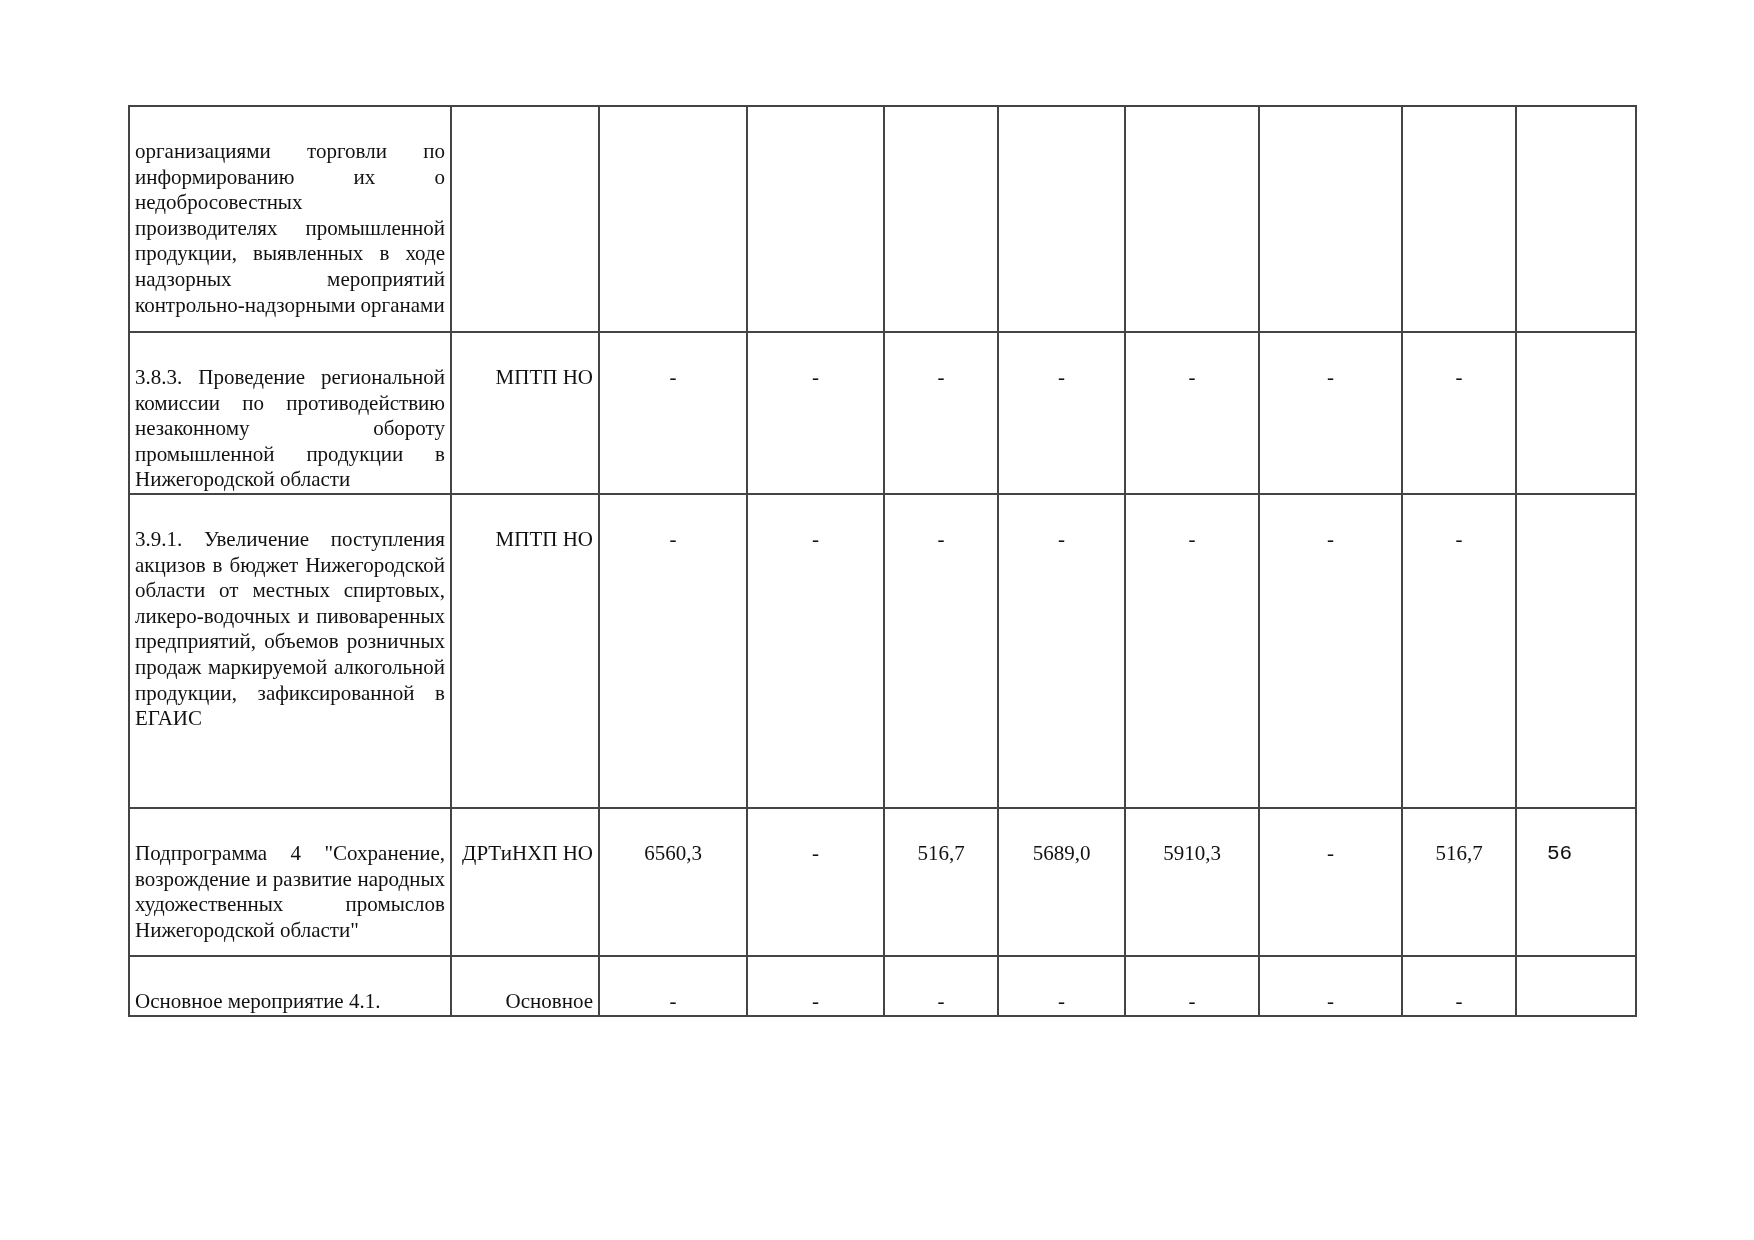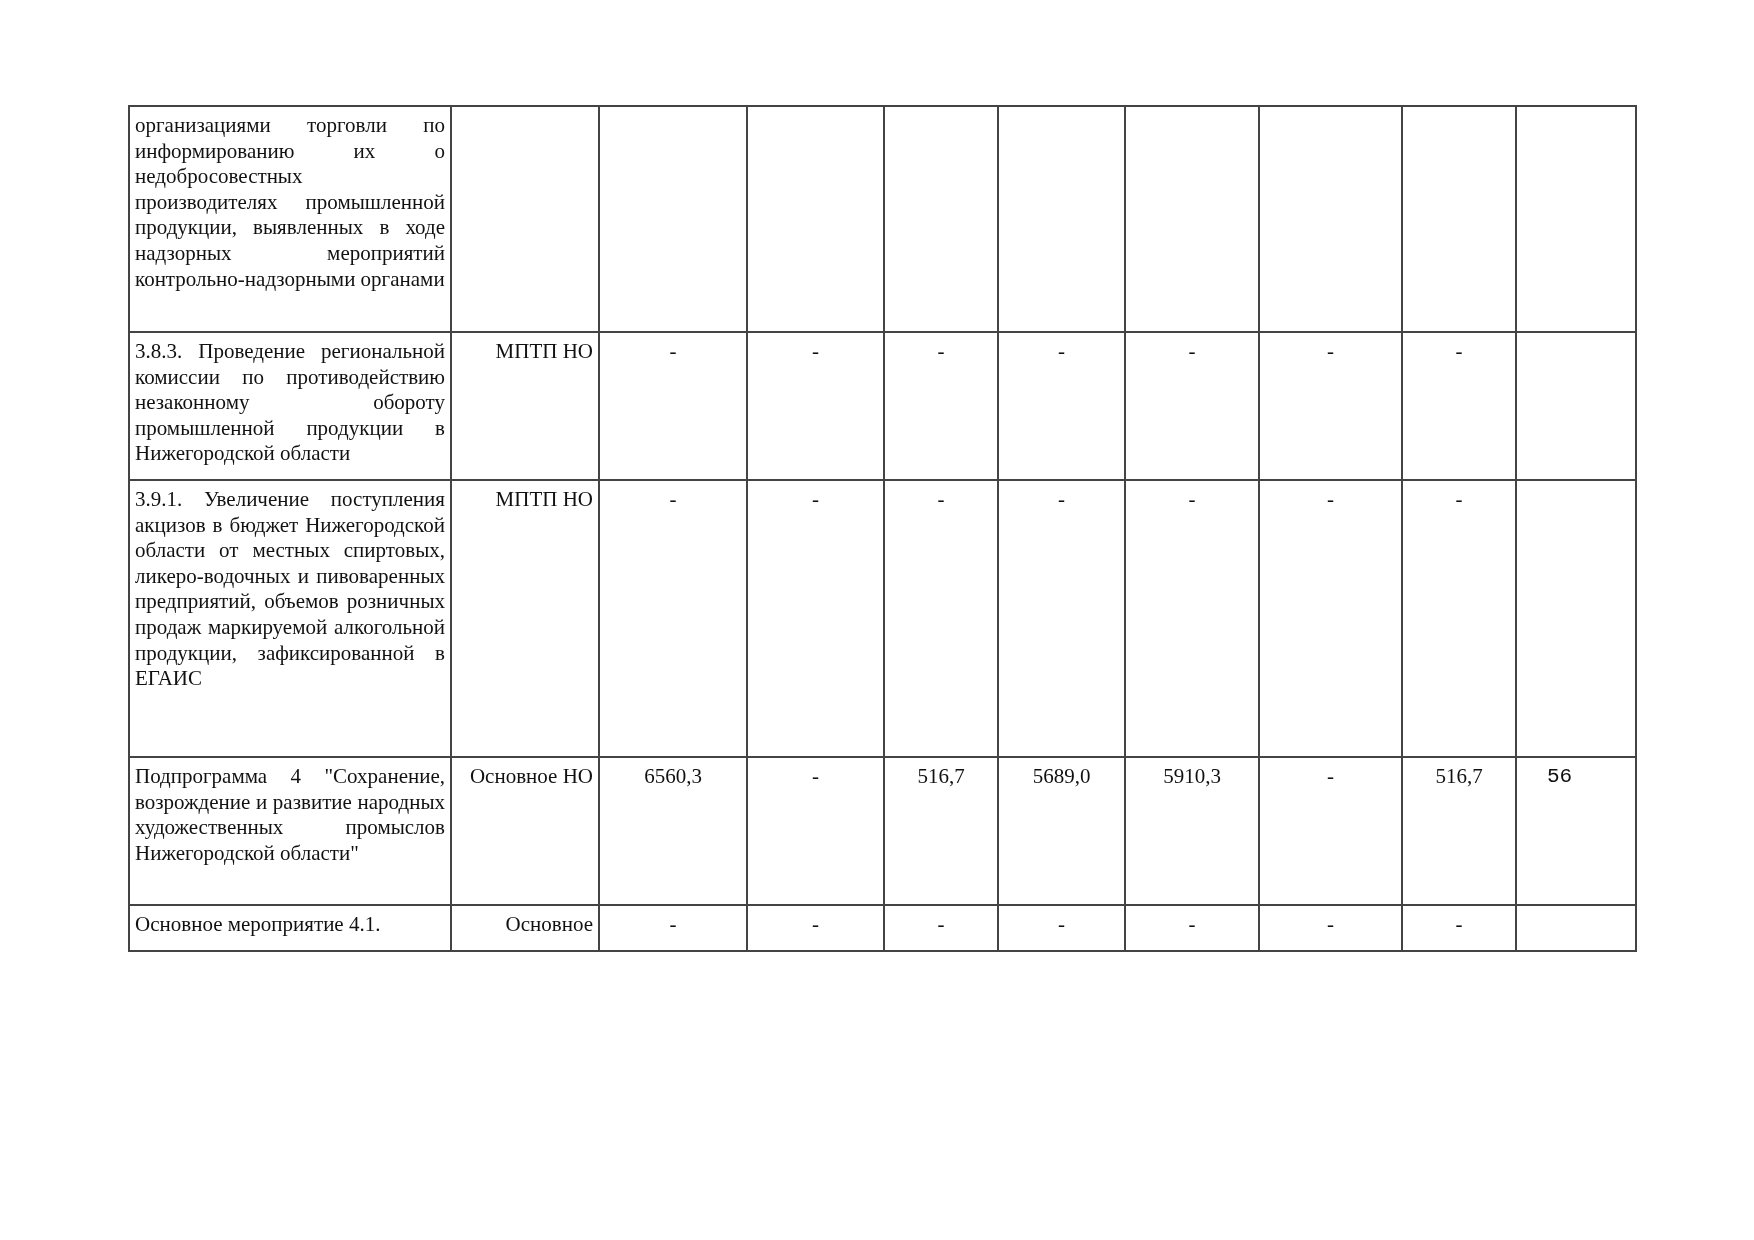--- a/index.html
+++ b/index.html
@@ -7,7 +7,7 @@
          font-family: "Liberation Serif", "DejaVu Serif", serif; color: #111; }
   table.doc { position: absolute; left: 128px; top: 105px; border-collapse: collapse;
               table-layout: fixed; font-size: 21px; line-height: 25.6px; }
-  table.doc td { border: 2px solid #444; vertical-align: top; padding: 6px 5px 0 5px; }
+  table.doc td { border: 2px solid #444; vertical-align: top; padding: 32px 5px 0 5px; }
   td.desc { text-align: justify; text-align-last: left; }
   td.num { text-align: center; }
   td.resp { text-align: right; }

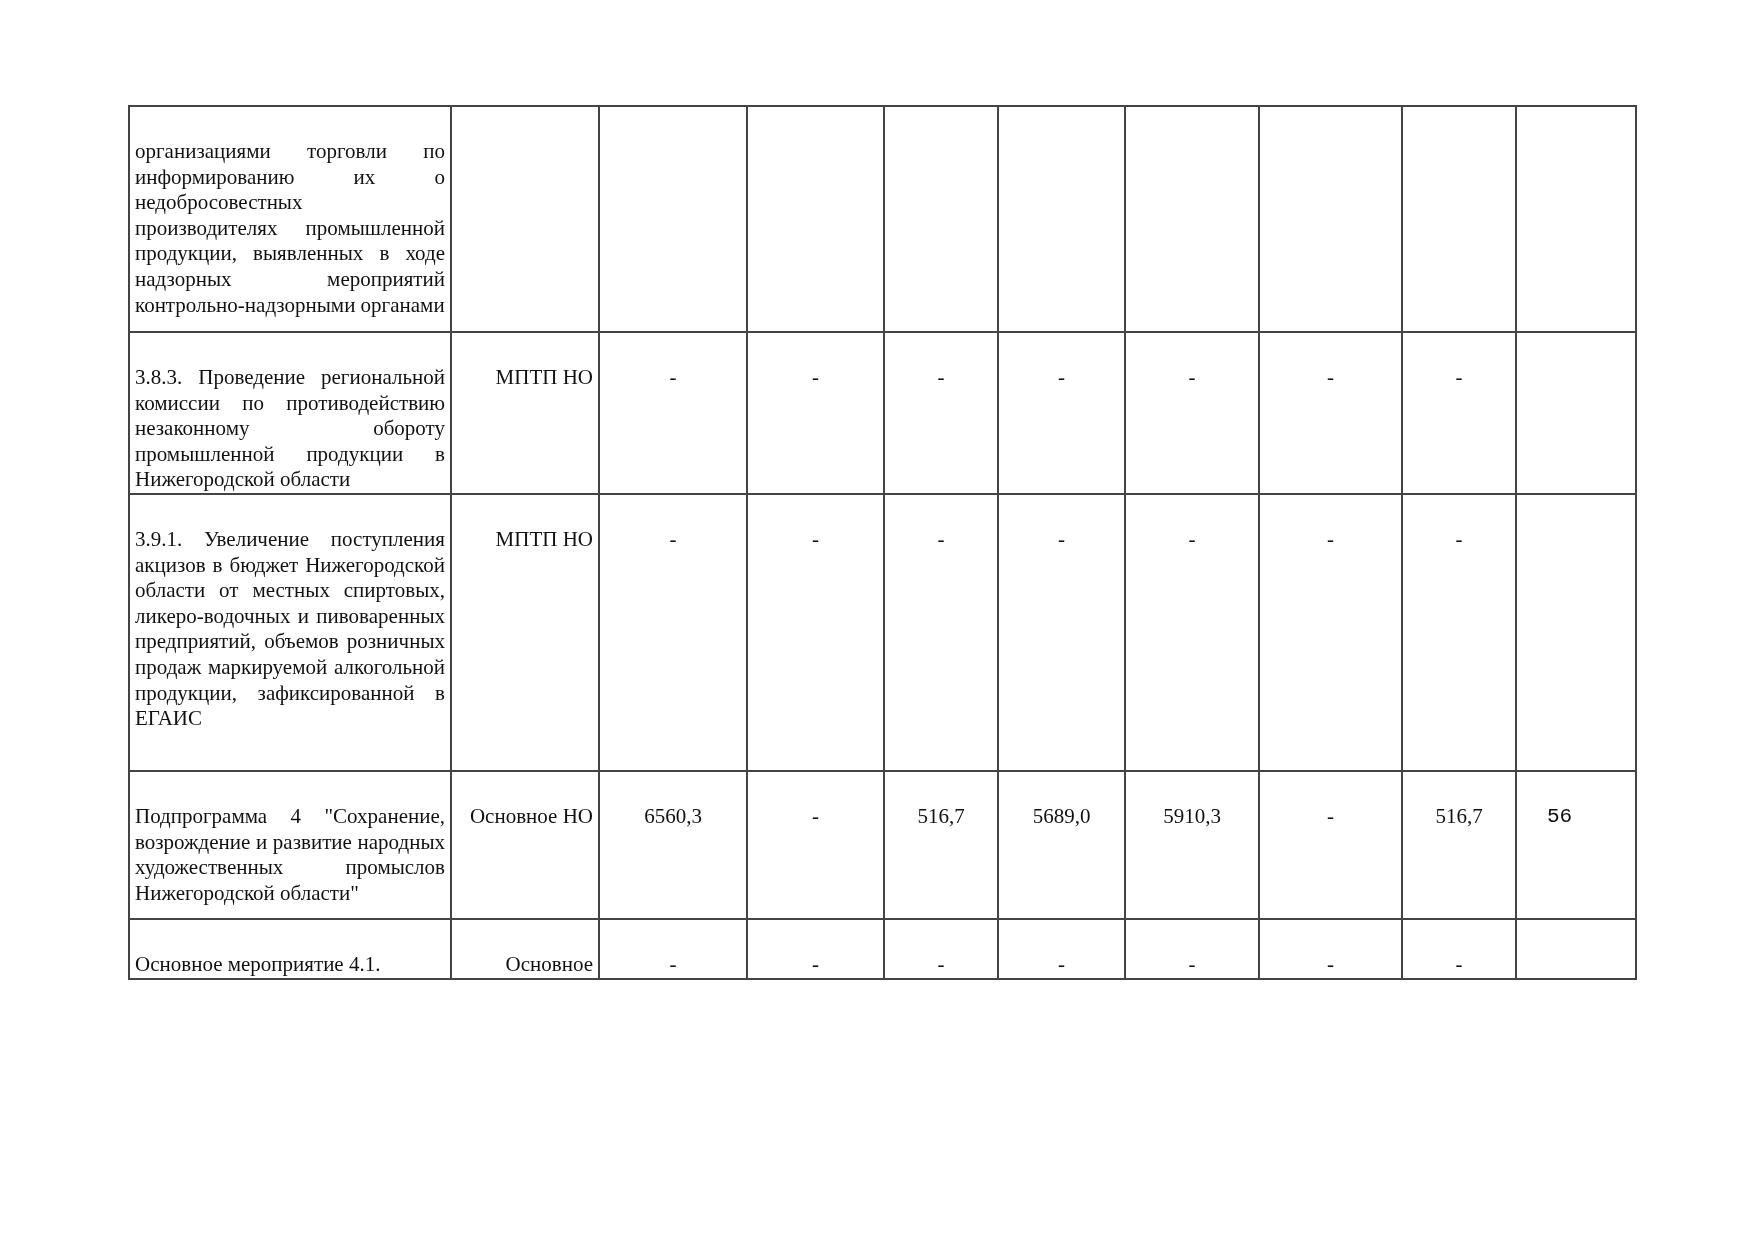--- a/index.html
+++ b/index.html
@@ -53,7 +53,7 @@
         <td class="num">-</td>
         <td class="num" style="text-align: left; padding-left: 30px;"></td>
       </tr>
-      <tr style="height: 277px;">
+      <tr style="height: 314px;">
         <td class="desc">3.9.1. Увеличение поступления акцизов в бюджет Нижегородской области от местных спиртовых, ликеро-водочных и пивоваренных предприятий, объемов розничных продаж маркируемой алкогольной продукции, зафиксированной в ЕГАИС</td>
         <td class="resp">МПТП НО</td>
         <td class="num">-</td>

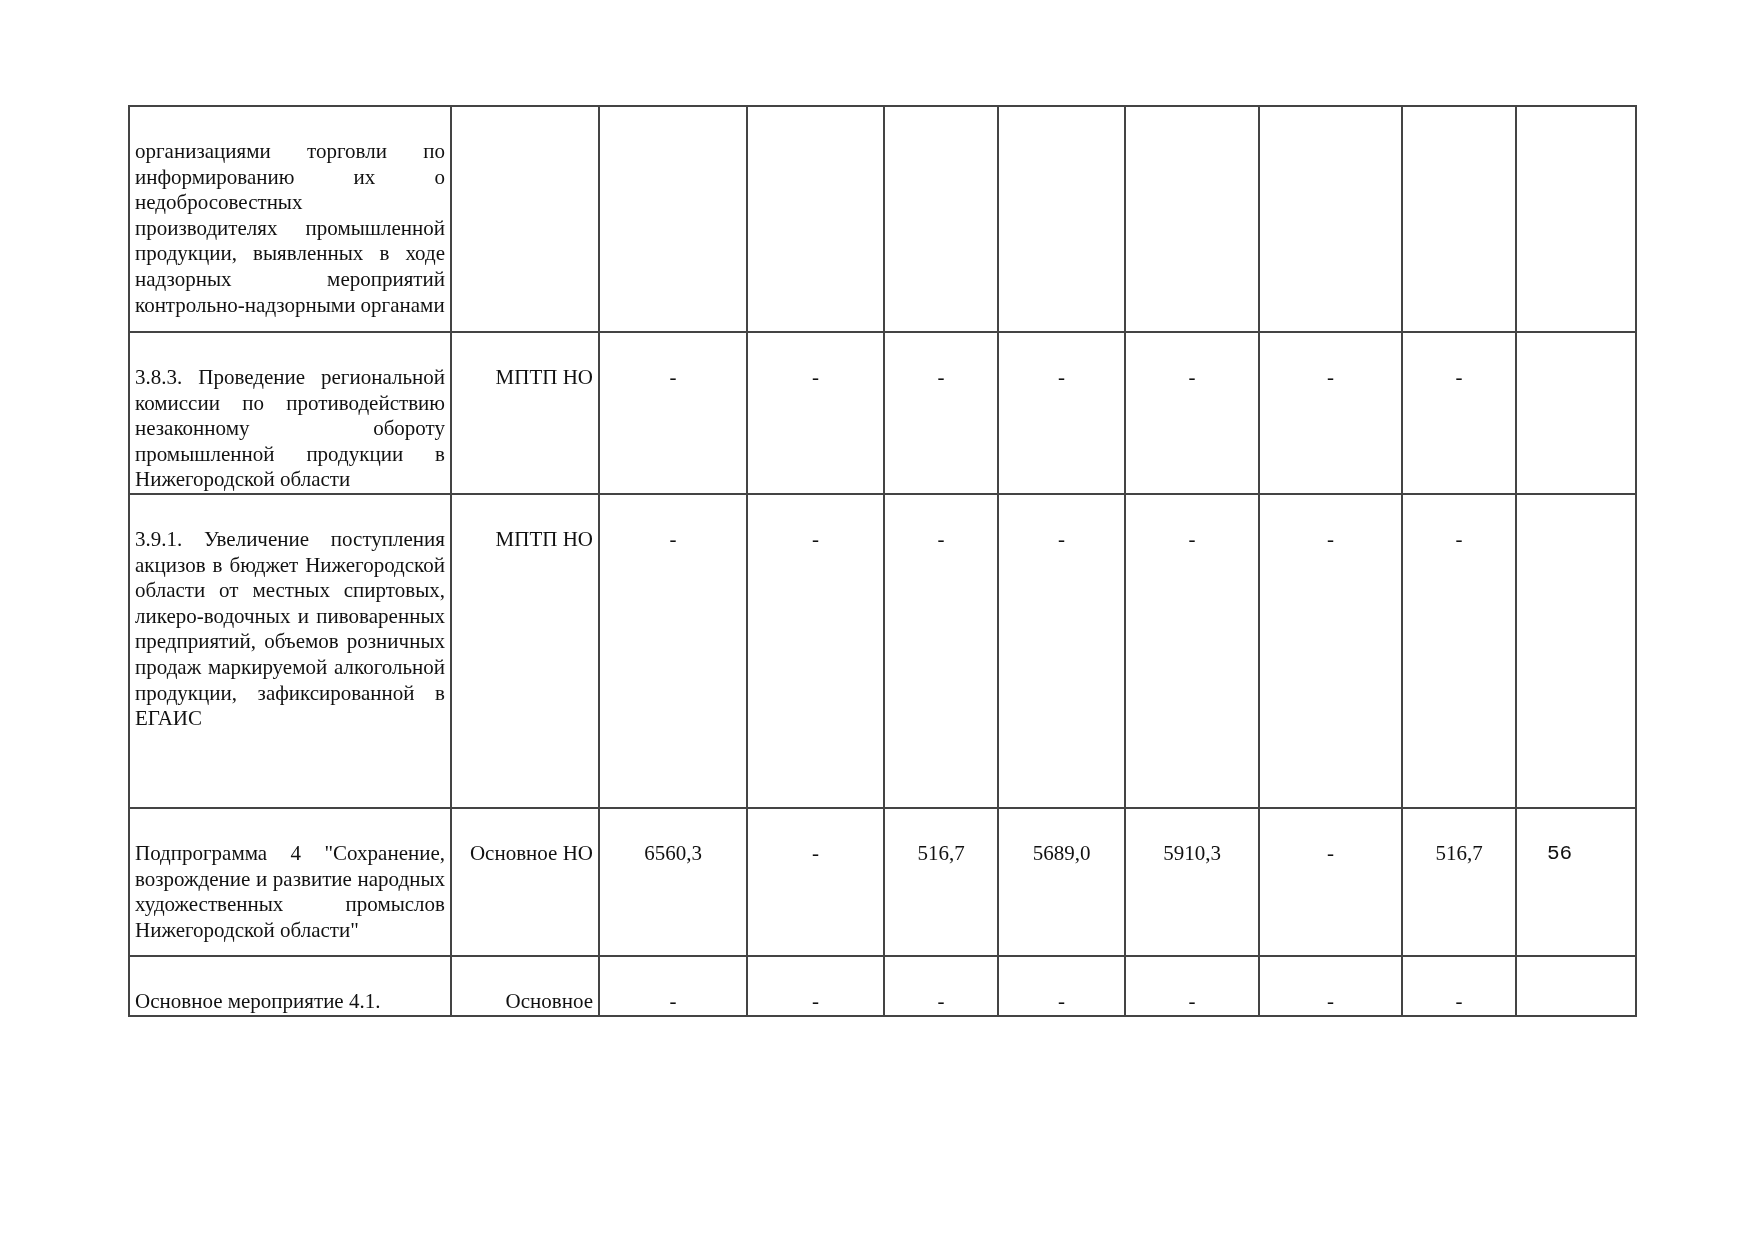--- a/index.html
+++ b/index.html
@@ -67,7 +67,7 @@
       </tr>
       <tr style="height: 148px;">
         <td class="desc">Подпрограмма 4 "Сохранение, возрождение и развитие народных художественных промыслов Нижегородской области"</td>
-        <td class="resp">Основное НО</td>
+        <td class="resp">ДРТиНХП НО</td>
         <td class="num">6560,3</td>
         <td class="num">-</td>
         <td class="num">516,7</td>

